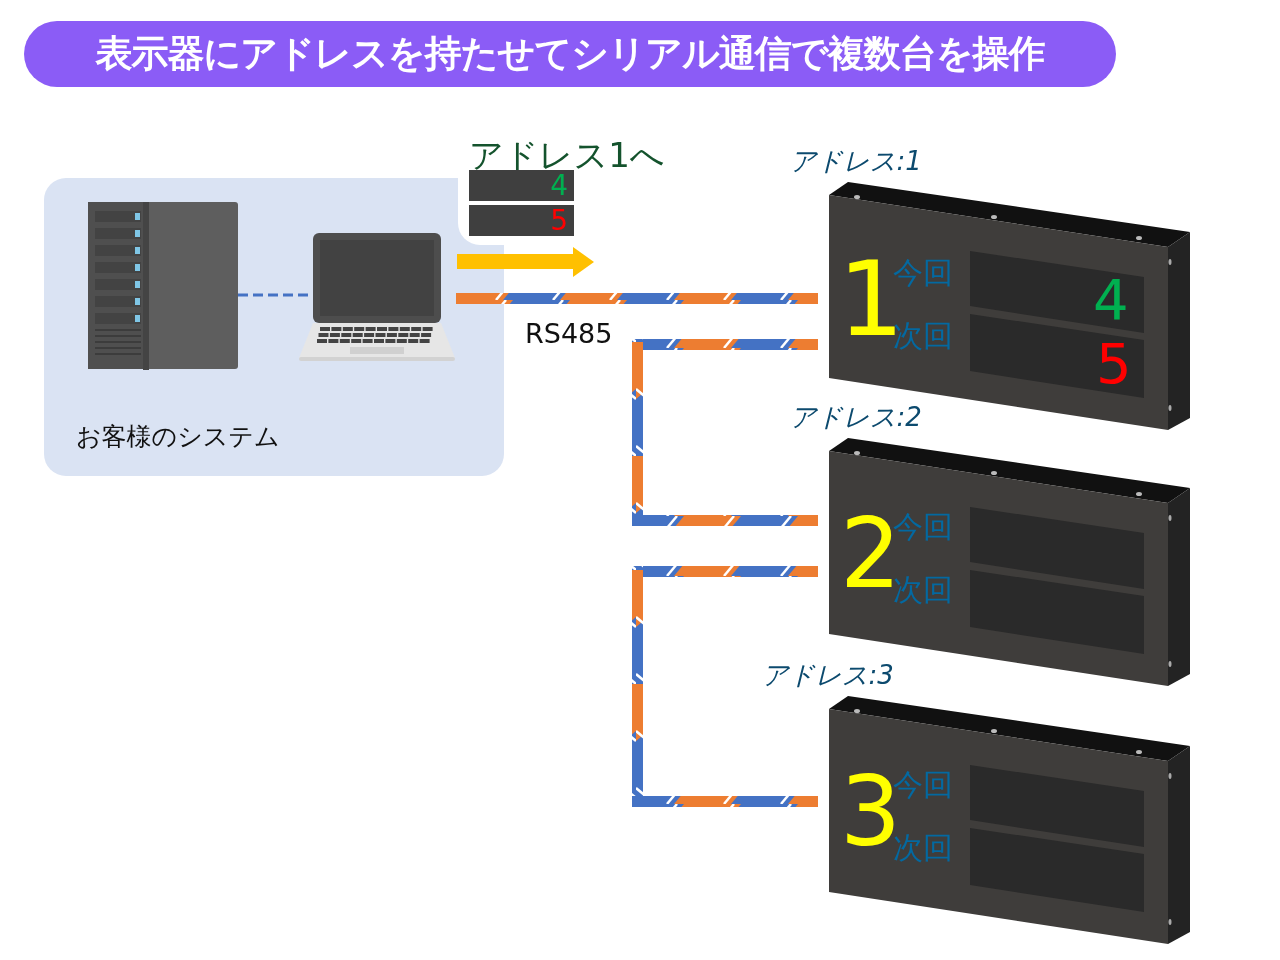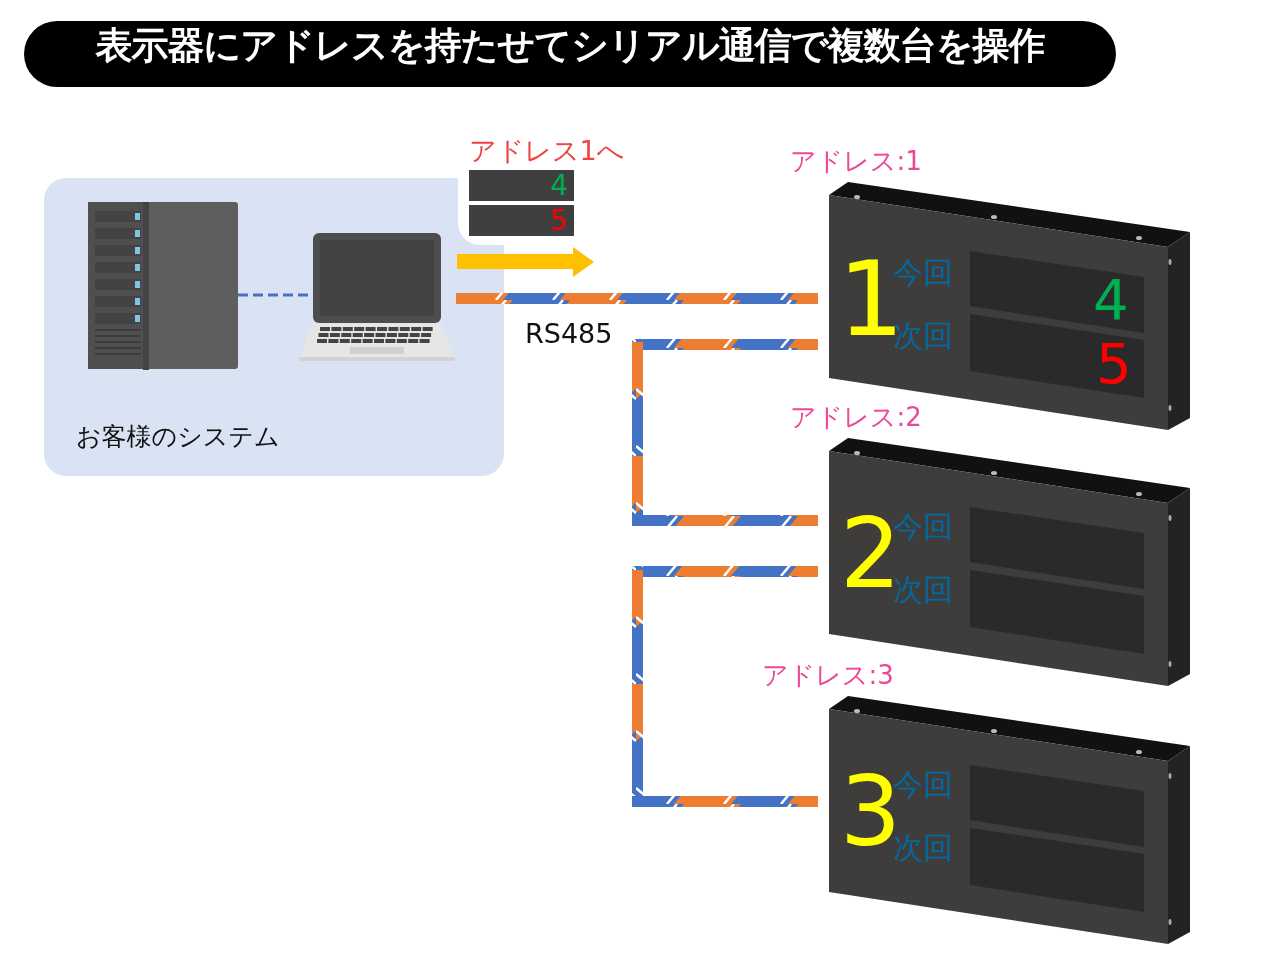--- a/index.html
+++ b/index.html
@@ -8,9 +8,9 @@
   .abs { position: absolute; }
   .title-bar {
     left: 24px; top: 21px; width: 1092px; height: 66px;
-    background: #000000; border-radius: 33px;
+    background: #8b5cf6; border-radius: 33px;
     color: #ffffff; font-weight: bold; font-size: 37px; letter-spacing: -1px;
-    display: flex; justify-content: center;
+    display: flex; align-items: center; justify-content: center;
   }
   .system-box {
     left: 44px; top: 178px; width: 460px; height: 298px;

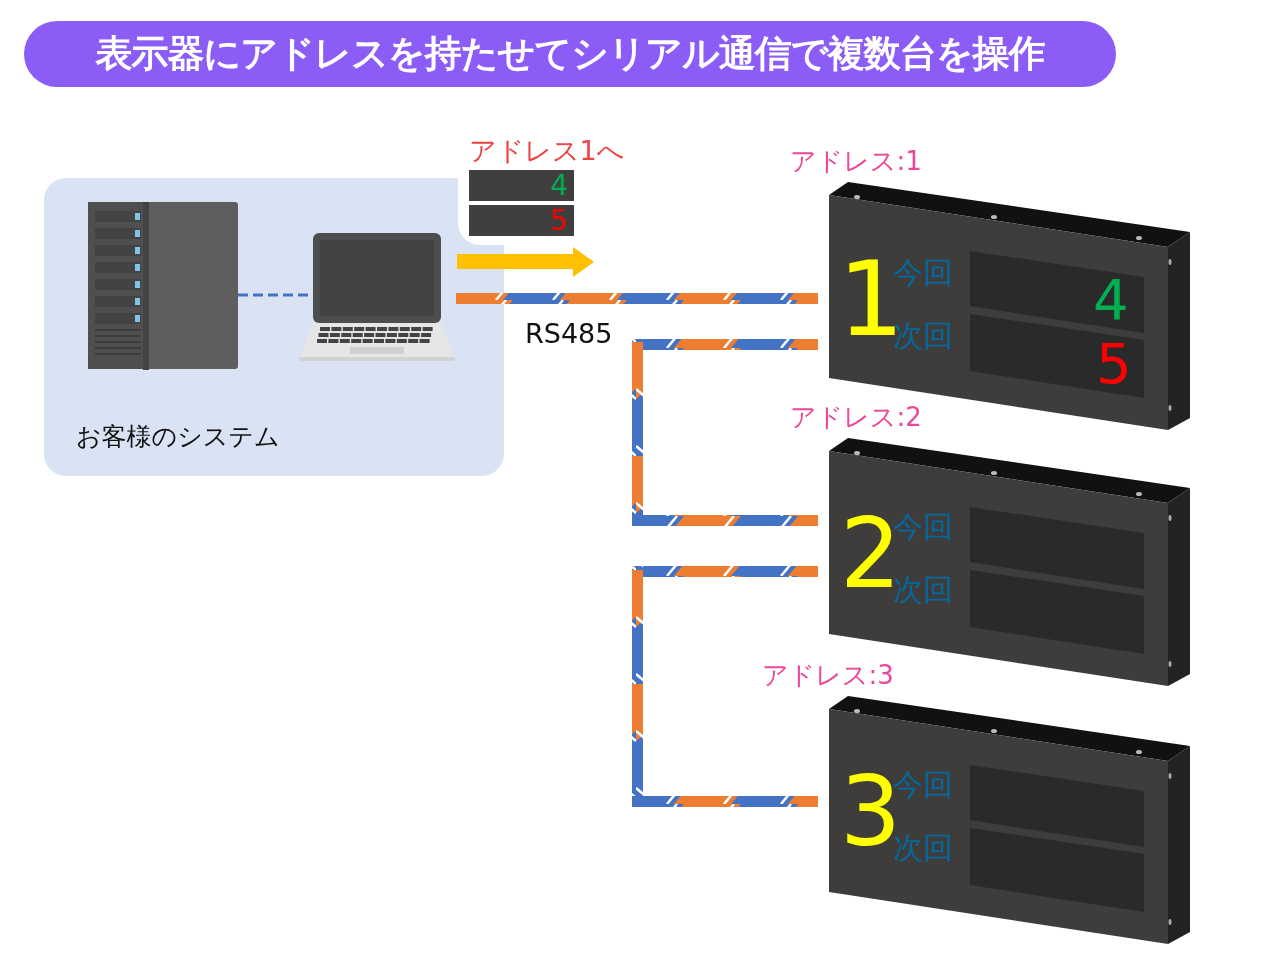--- a/index.html
+++ b/index.html
@@ -21,7 +21,7 @@
     background: #ffffff; border-bottom-left-radius: 22px;
   }
   .system-label { left: 76px; top: 420px; font-size: 25px; color: #111; }
-  .packet-title { left: 469px; top: 133px; font-size: 27px; color: #ef4444; }
+  .packet-title { left: 469px; top: 133px; font-size: 34px; color: #14532d; }
   .packet-row {
     left: 469px; width: 105px; height: 31px; background: #3f3f3f;
     color: #00b050; font-size: 28px; text-align: right; line-height: 31px;

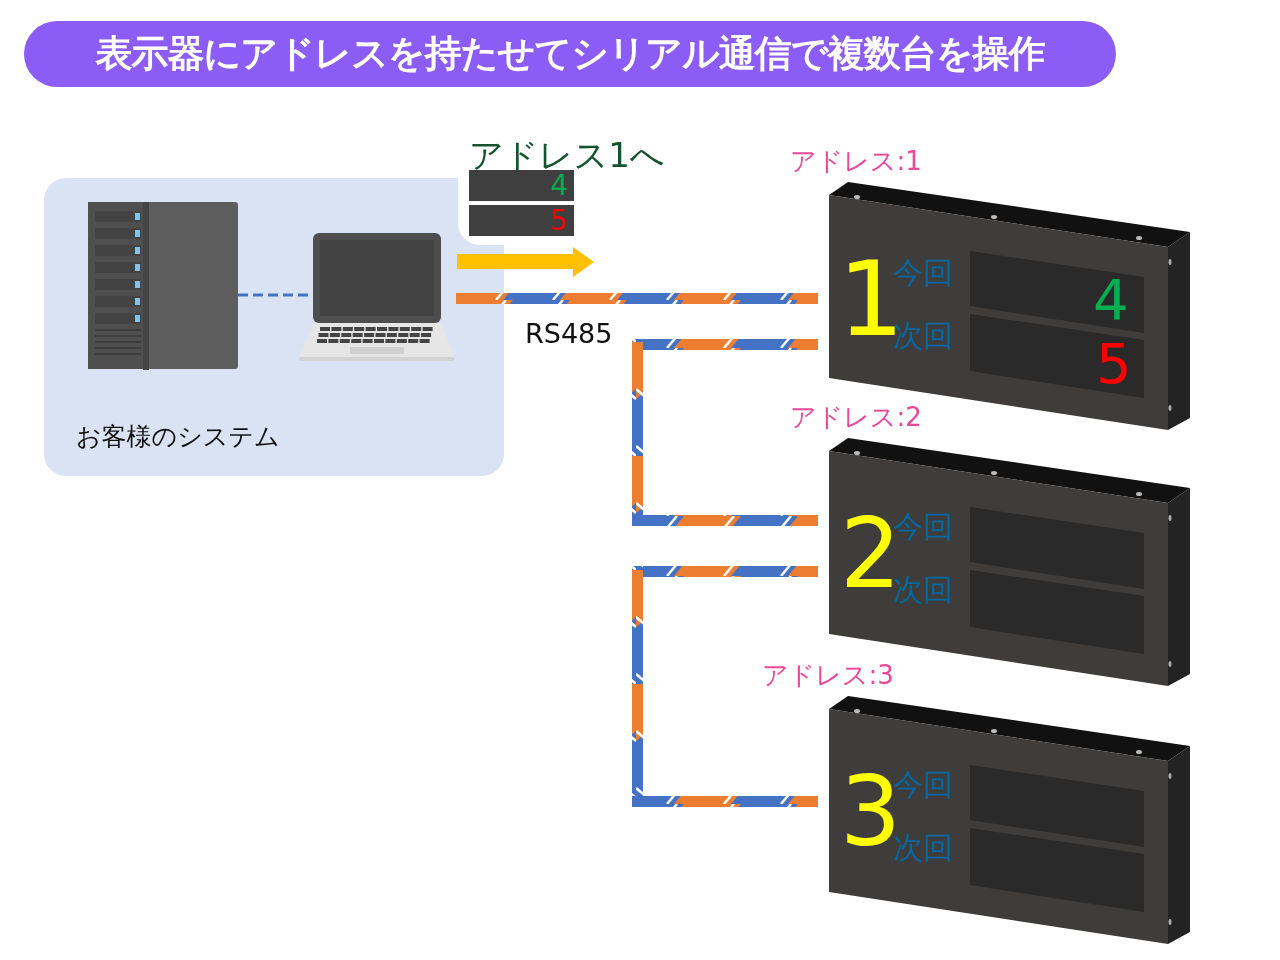--- a/index.html
+++ b/index.html
@@ -28,7 +28,7 @@
     padding-right: 6px; box-sizing: border-box;
   }
   .rs-label { left: 483px; top: 318px; font-size: 27px; color: #111; margin-left: 42px; }
-  .addr-label { font-size: 26px; color: #ec4899; }
+  .addr-label { font-size: 26px; color: #0c4a6e; font-style: italic; }
   .big-num { color: #ffff00; font-size: 96px; line-height: 1; font-weight: normal; }
   .row-label { color: #0369a1; font-size: 30px; }
   .digit { font-size: 56px; line-height: 1; }

